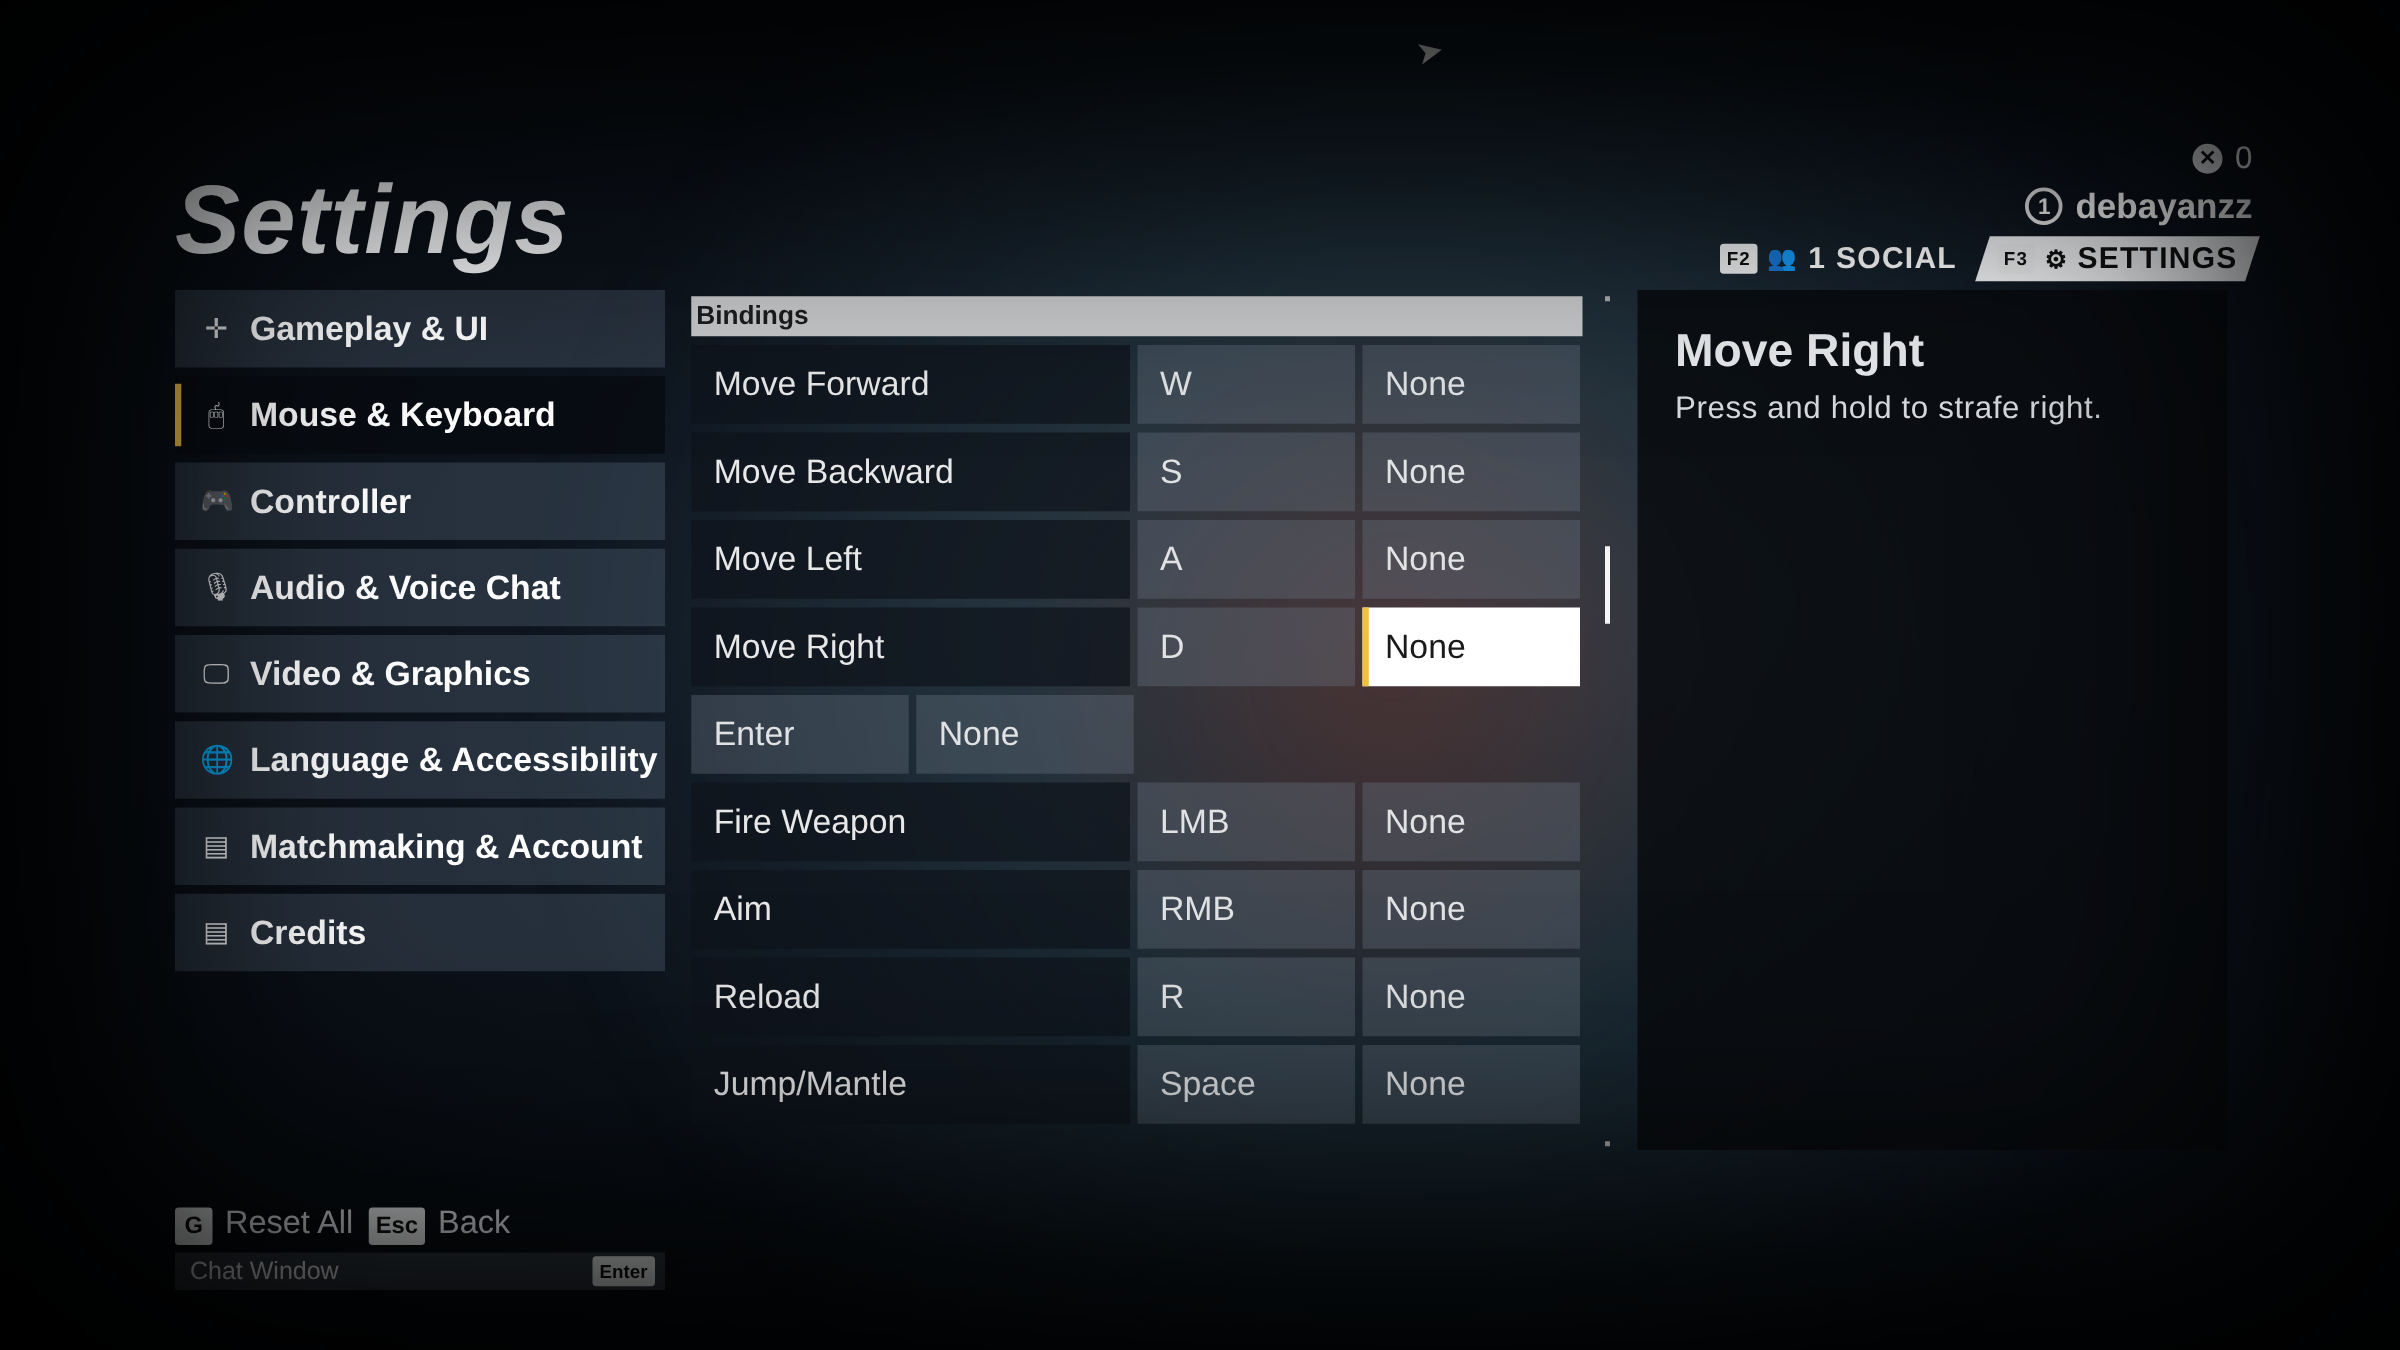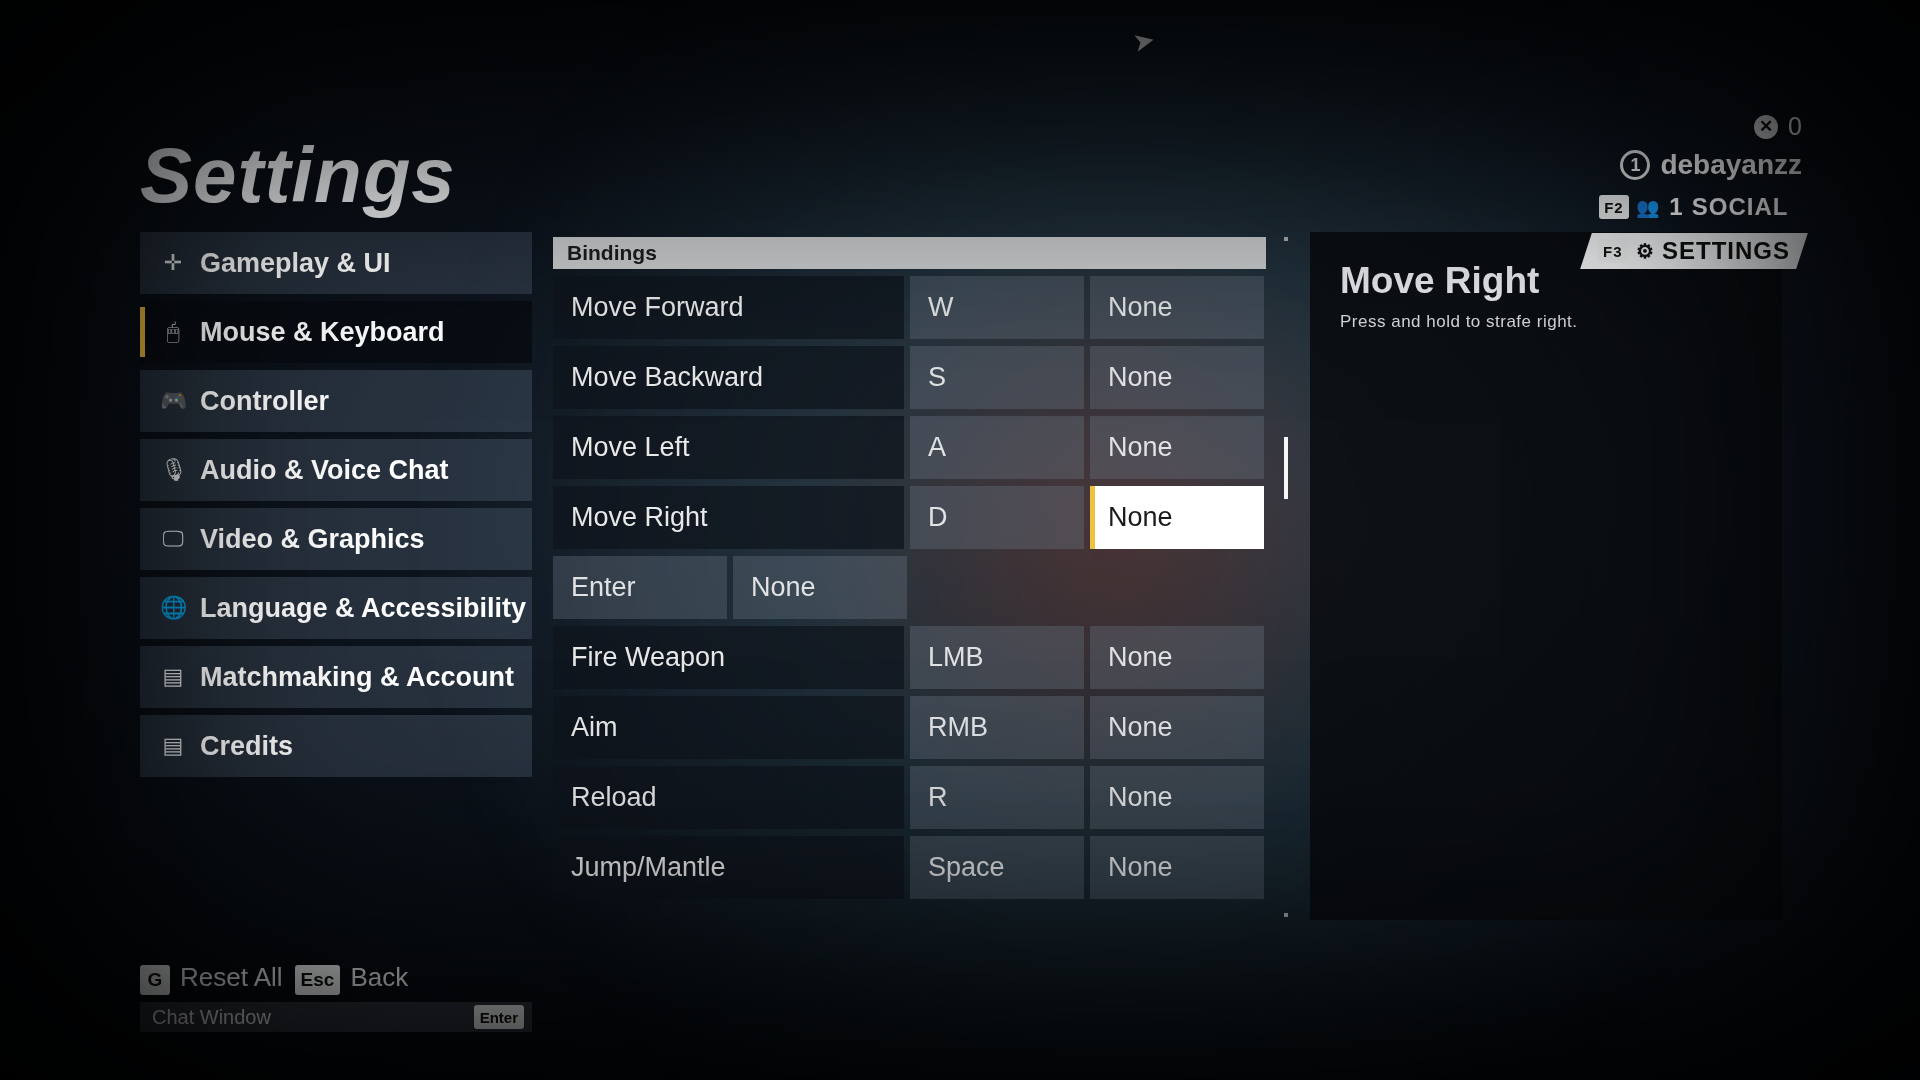--- a/index.html
+++ b/index.html
@@ -174,7 +174,7 @@
   font-size: 18px; font-weight: 700;
 }
 .username { font-weight: 800; font-size: 28px; }
-.hud-tabs { display: flex; gap: 8px; align-items: center; flex-direction: column; }
+.hud-tabs { display: flex; gap: 8px; align-items: flex-start; }
 .smallcap {
   display: inline-flex; align-items: center; justify-content: center;
   min-width: 28px; height: 24px; padding: 0 5px;

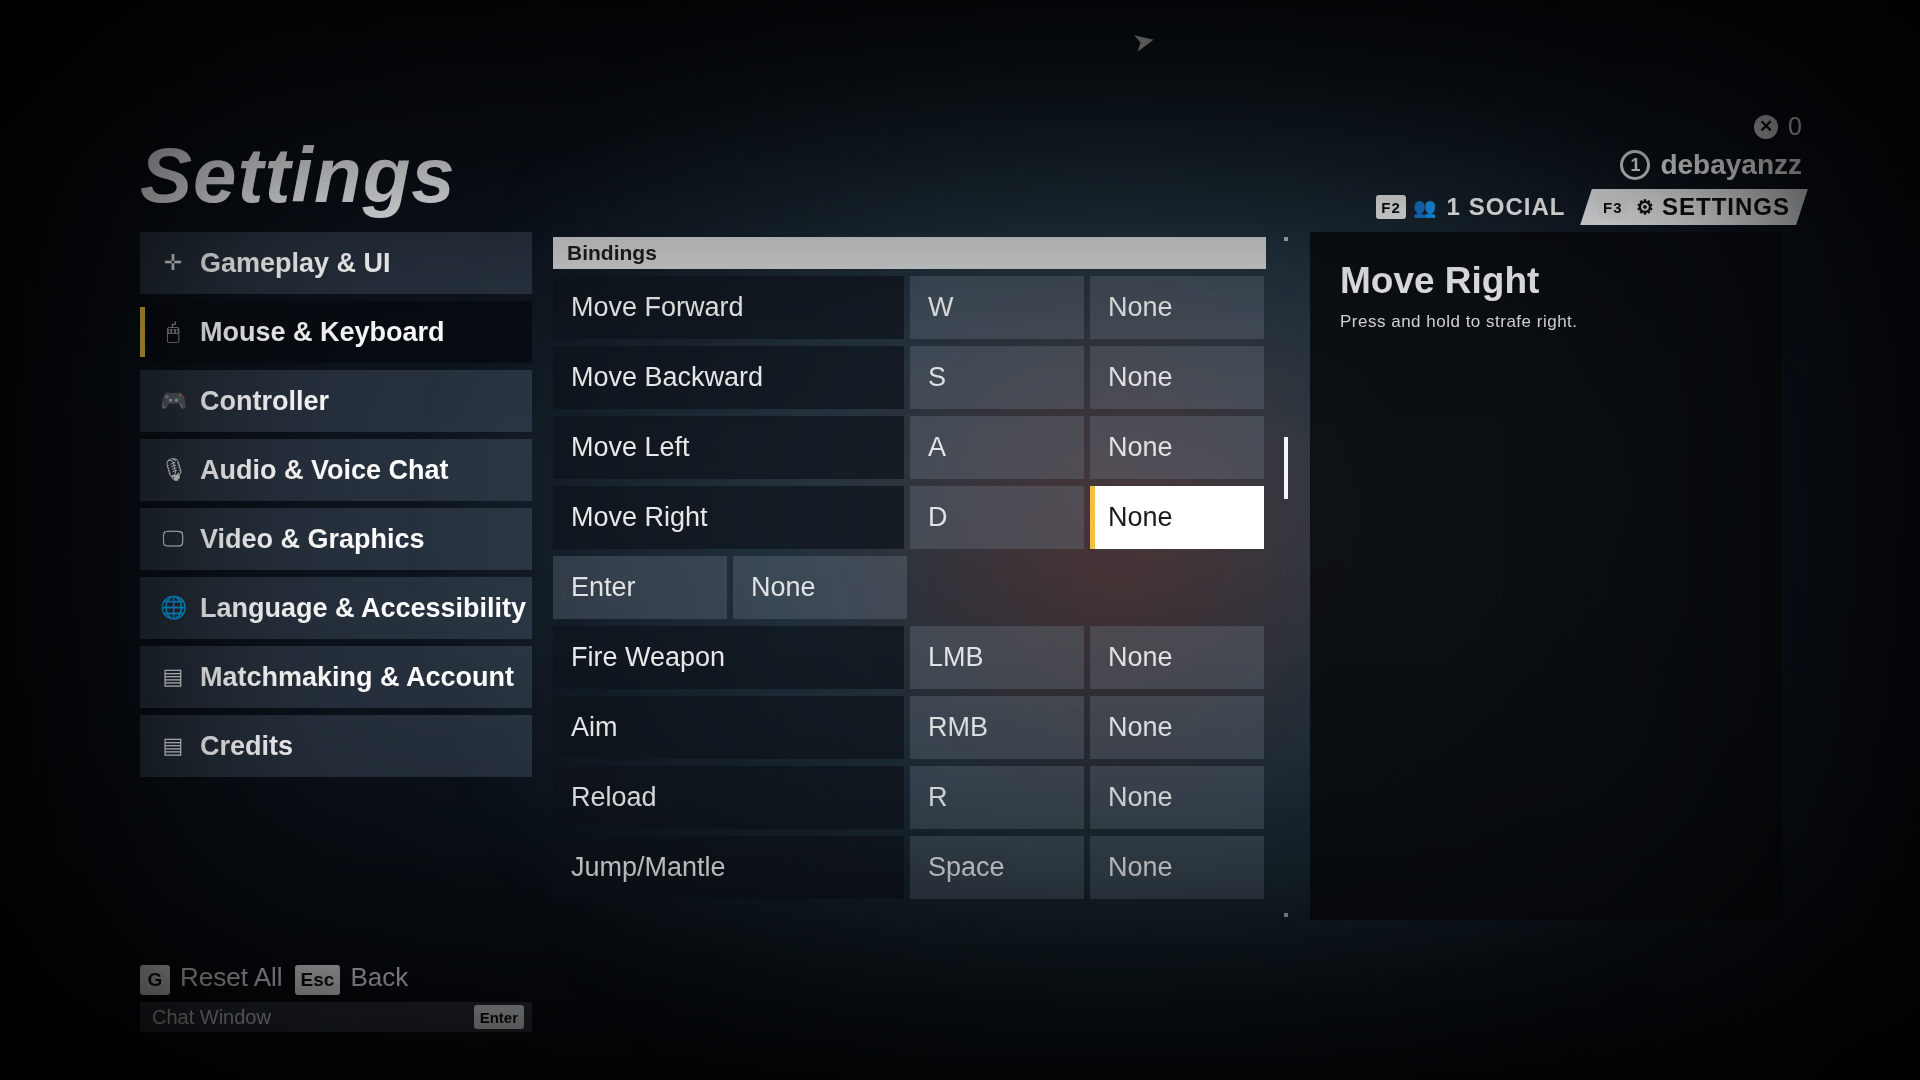--- a/index.html
+++ b/index.html
@@ -69,7 +69,7 @@
   color: #1a1c1e;
   font-size: 21px;
   font-weight: 600;
-  padding: 4px 14px;
+  padding: 4px 4px;
   margin-bottom: 7px;
 }
 .bind-row {

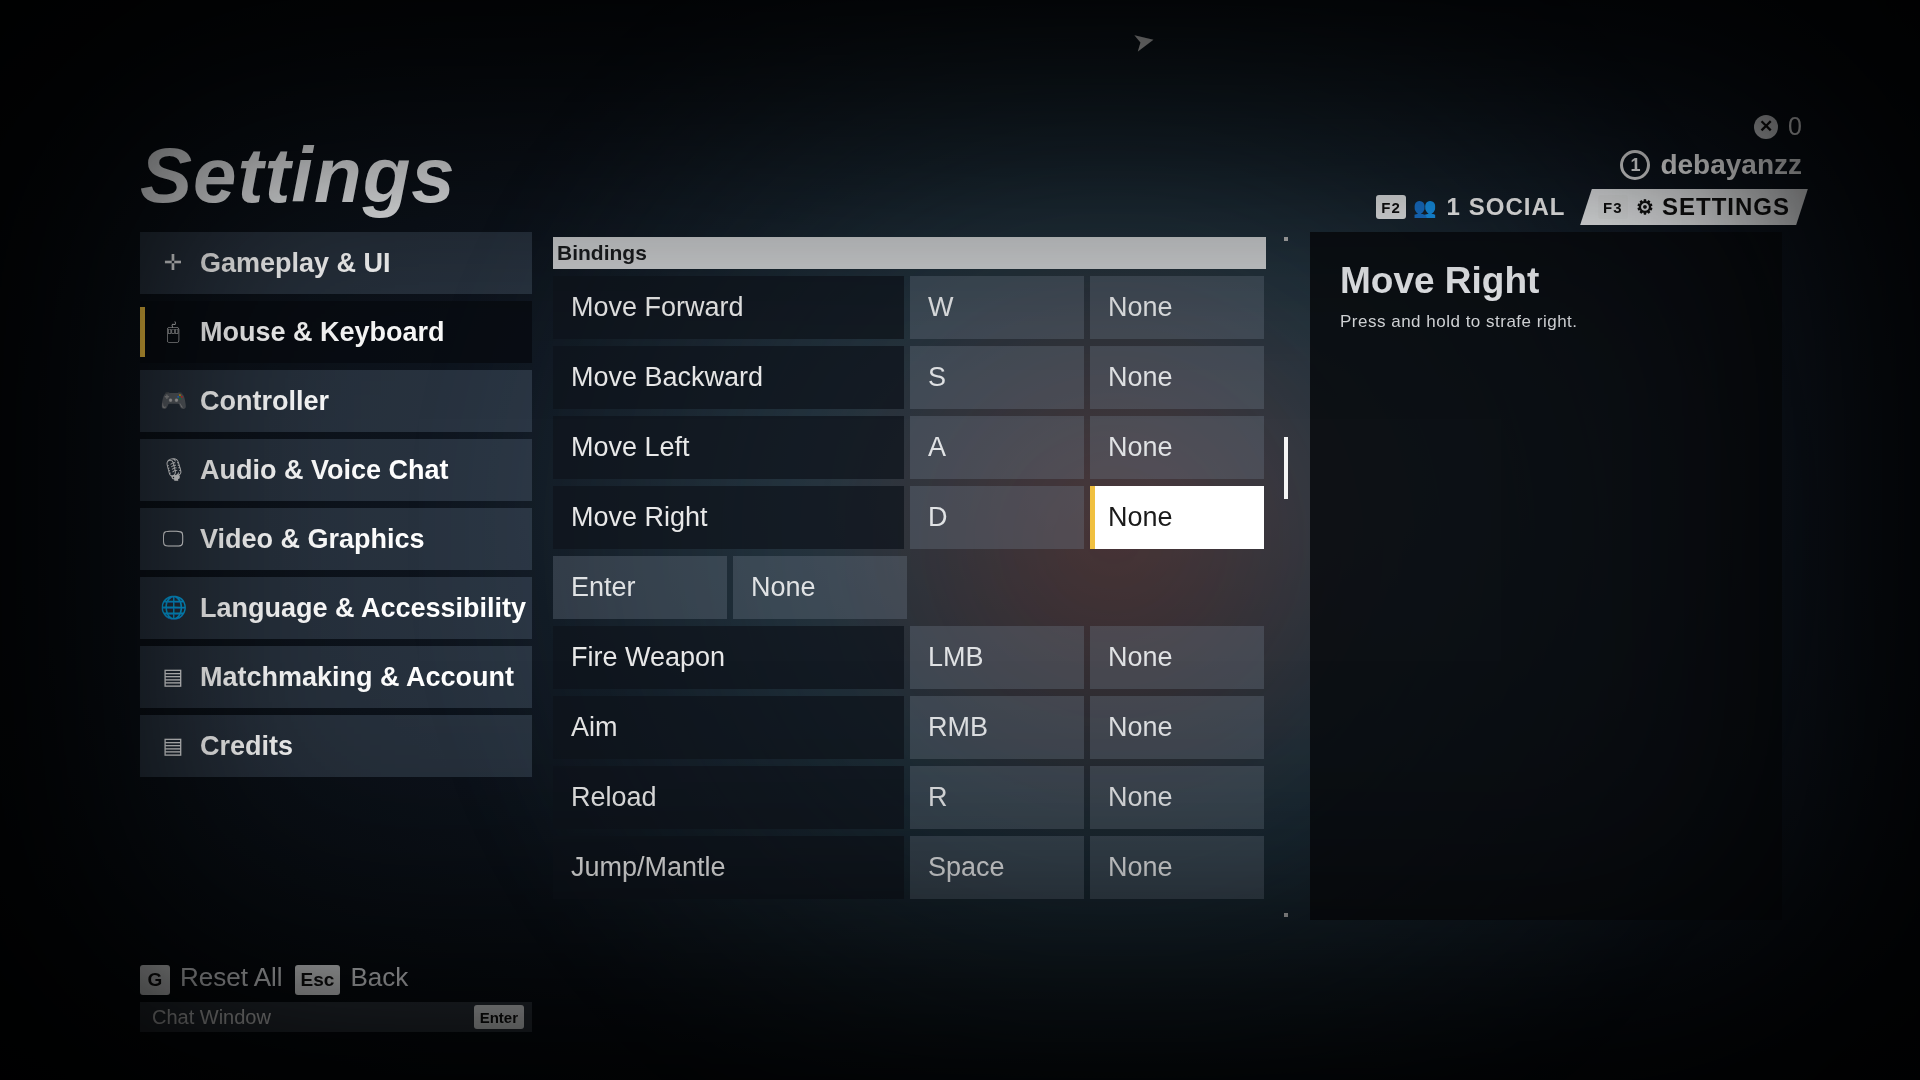--- a/index.html
+++ b/index.html
@@ -128,7 +128,7 @@
   padding: 28px 30px;
 }
 .detail-title { font-size: 37px; font-weight: 700; margin-bottom: 10px; }
-.detail-desc { font-size: 17px; color: #d8dadd; letter-spacing: 0.5px; }
+.detail-desc { font-size: 25px; color: #d8dadd; letter-spacing: 0.5px; }
 
 .footer {
   position: absolute;

